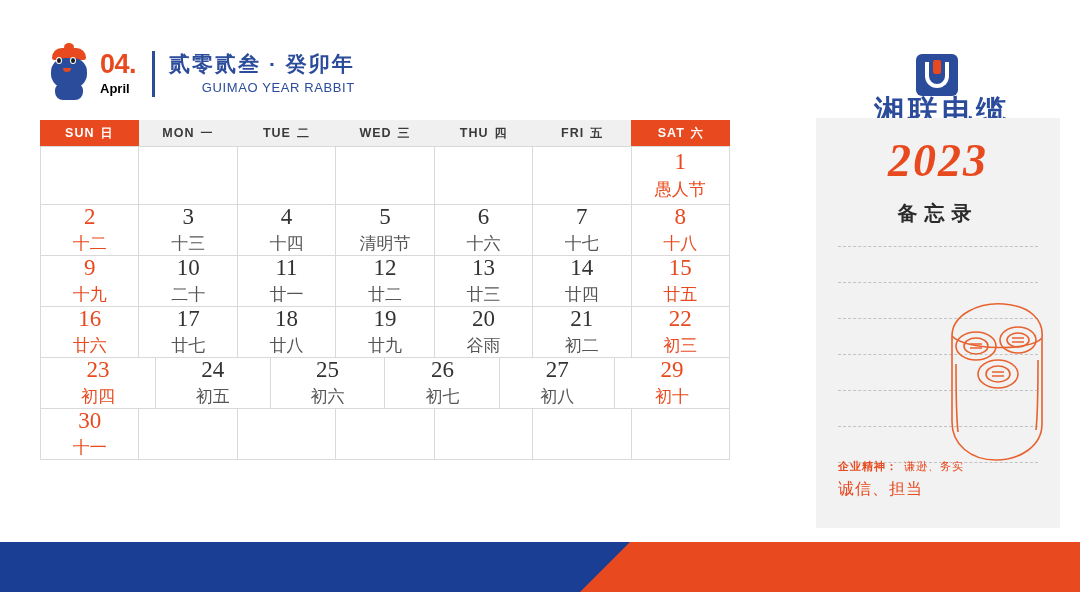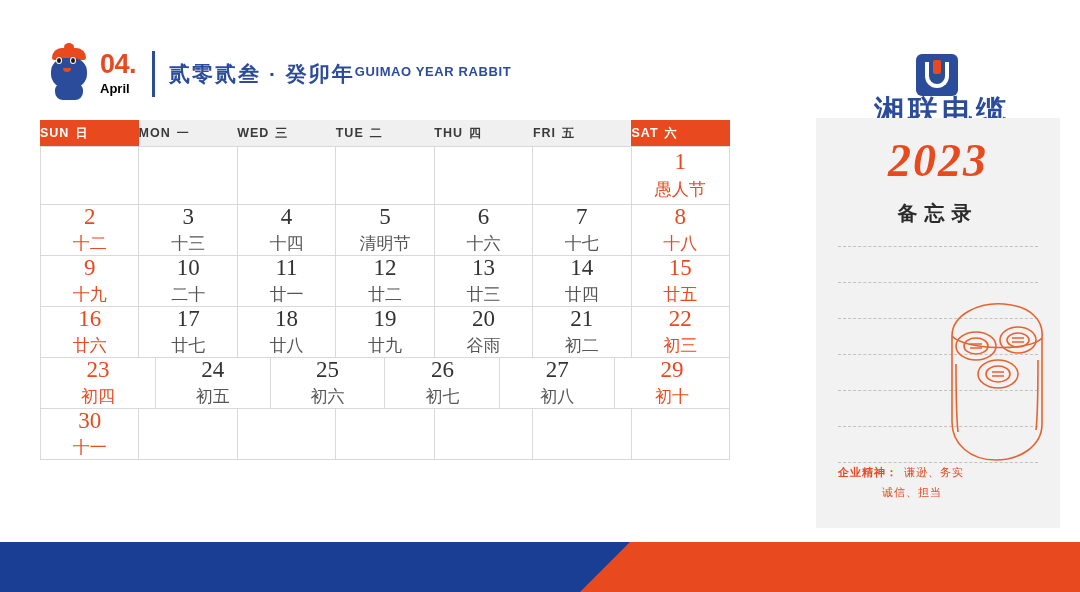--- a/index.html
+++ b/index.html
@@ -32,7 +32,7 @@
 
   .vline{width:3px;height:46px;background:#2b4b9b;margin-right:14px;}
 
-  .titles{display:flex;flex-direction:row;justify-content:center;text-align:right;}
+  .titles{display:flex;flex-direction:column;justify-content:center;text-align:right;}
   .title-cn{color:#2b4b9b;font-size:21px;font-weight:bold;letter-spacing:2px;line-height:1.25;}
   .title-en{color:#2b4b9b;font-size:13px;font-weight:bold;letter-spacing:0.6px;line-height:1.4;margin-top:2px;}
 

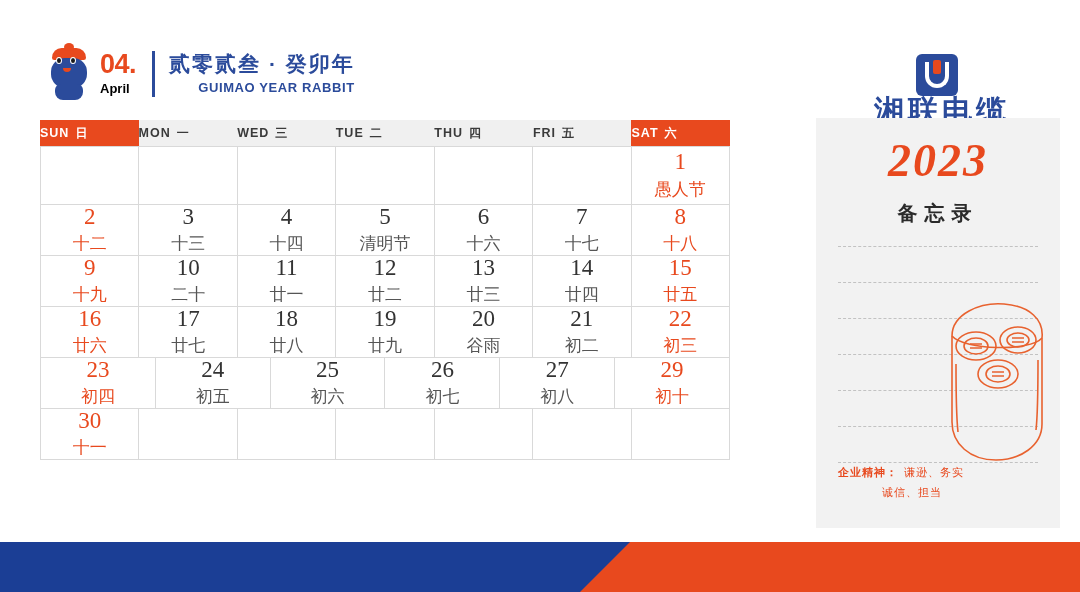--- a/index.html
+++ b/index.html
@@ -34,7 +34,7 @@
 
   .titles{display:flex;flex-direction:column;justify-content:center;text-align:right;}
   .title-cn{color:#2b4b9b;font-size:21px;font-weight:bold;letter-spacing:2px;line-height:1.25;}
-  .title-en{color:#2b4b9b;font-size:13px;font-weight:bold;letter-spacing:0.6px;line-height:1.4;margin-top:2px;}
+  .title-en{color:#2b4b9b;font-size:13px;font-weight:normal;letter-spacing:0.6px;line-height:1.4;margin-top:2px;}
 
   
   .brand{position:absolute;right:70px;top:54px;display:flex;align-items:center;flex-direction:column;}

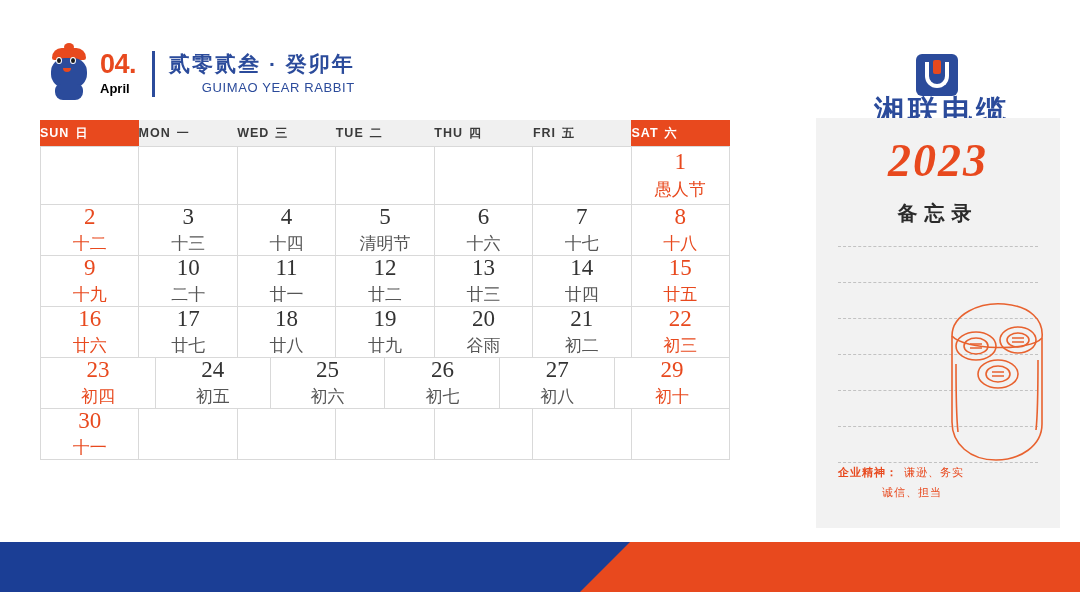--- a/index.html
+++ b/index.html
@@ -48,7 +48,7 @@
   
   .calendar{position:absolute;left:40px;top:120px;width:690px;}
   .weekrow{display:flex;height:26px;}
-  .wd{flex:1;display:flex;align-items:center;justify-content:flex-start;color:#ffffff;font-size:12.5px;font-weight:bold;letter-spacing:1px;background:#e8e8e8;}
+  .wd{flex:1;display:flex;align-items:center;justify-content:center;color:#ffffff;font-size:12.5px;font-weight:bold;letter-spacing:1px;background:#e8e8e8;}
   .wd .cn{margin-left:6px;font-size:12px;}
   .wd.sun,.wd.sat{background:#e8491e;}
   .wd.mid{background:#f0f0f0;color:#3a3a3a;}

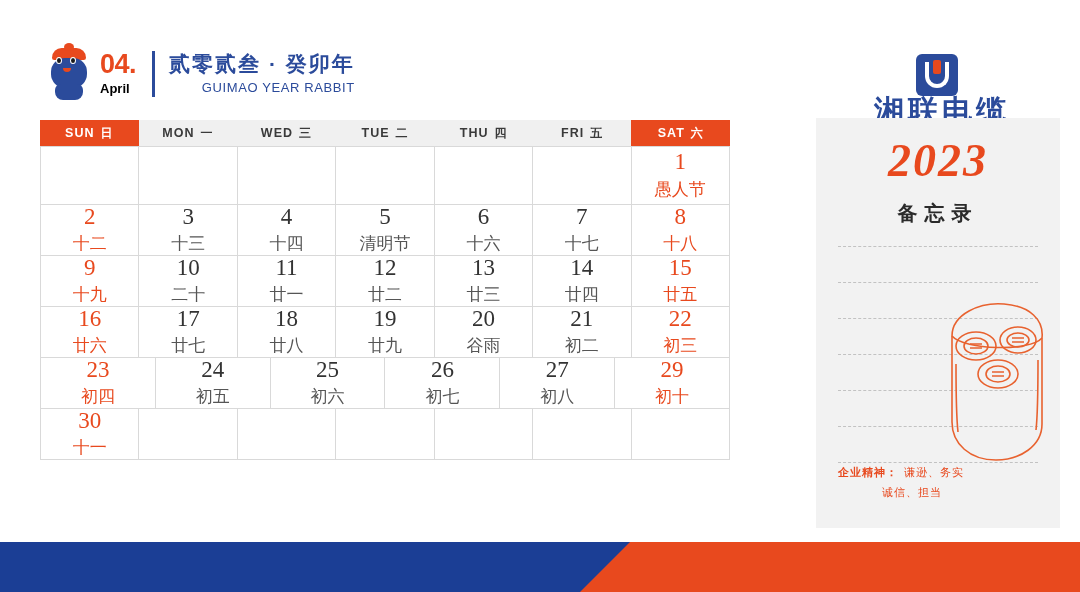--- a/index.html
+++ b/index.html
@@ -124,12 +124,12 @@
           <span class="cn">一</span>
         </div>
         <div class="wd mid">
+          <span>TUE</span>
+          <span class="cn">二</span>
+        </div>
+        <div class="wd mid">
           <span>WED</span>
           <span class="cn">三</span>
-        </div>
-        <div class="wd mid">
-          <span>TUE</span>
-          <span class="cn">二</span>
         </div>
         <div class="wd mid">
           <span>THU</span>

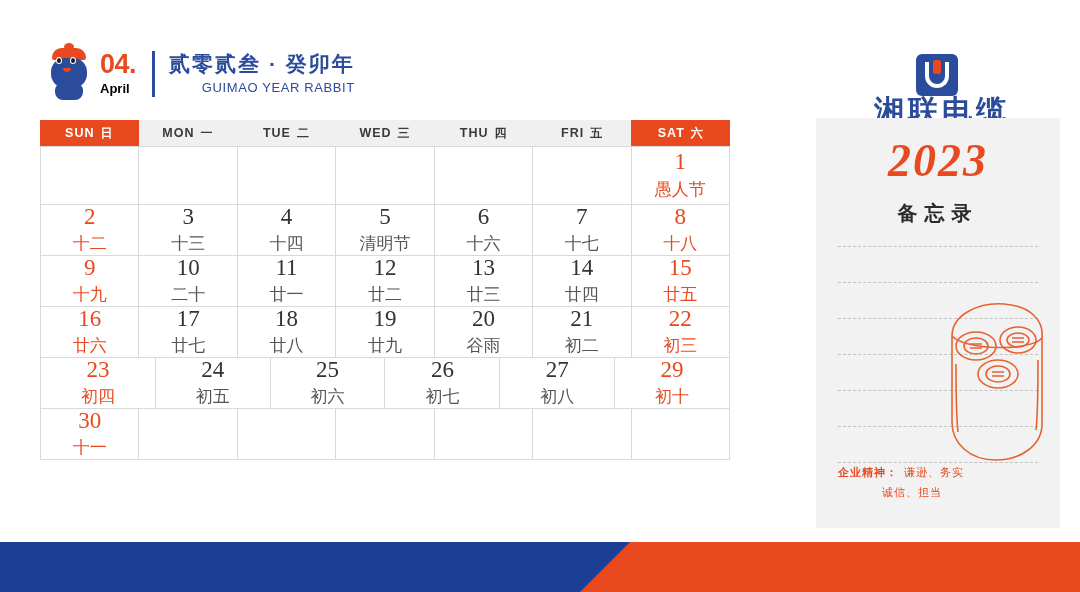--- a/index.html
+++ b/index.html
@@ -72,7 +72,7 @@
   .memo-foot{position:absolute;left:22px;bottom:28px;}
   .memo-foot .lbl{color:#e8491e;font-size:11px;font-weight:bold;letter-spacing:1px;}
   .memo-foot .v1{color:#e8491e;font-size:11px;margin-left:6px;letter-spacing:1px;}
-  .memo-foot .v2{color:#e8491e;font-size:11px;letter-spacing:1px;margin-left:44px;margin-top:5px;}
+  .memo-foot .v2{color:#e8491e;font-size:16px;letter-spacing:1px;margin-top:5px;}
   .memo-foot .r1{display:flex;align-items:center;}
 
   

